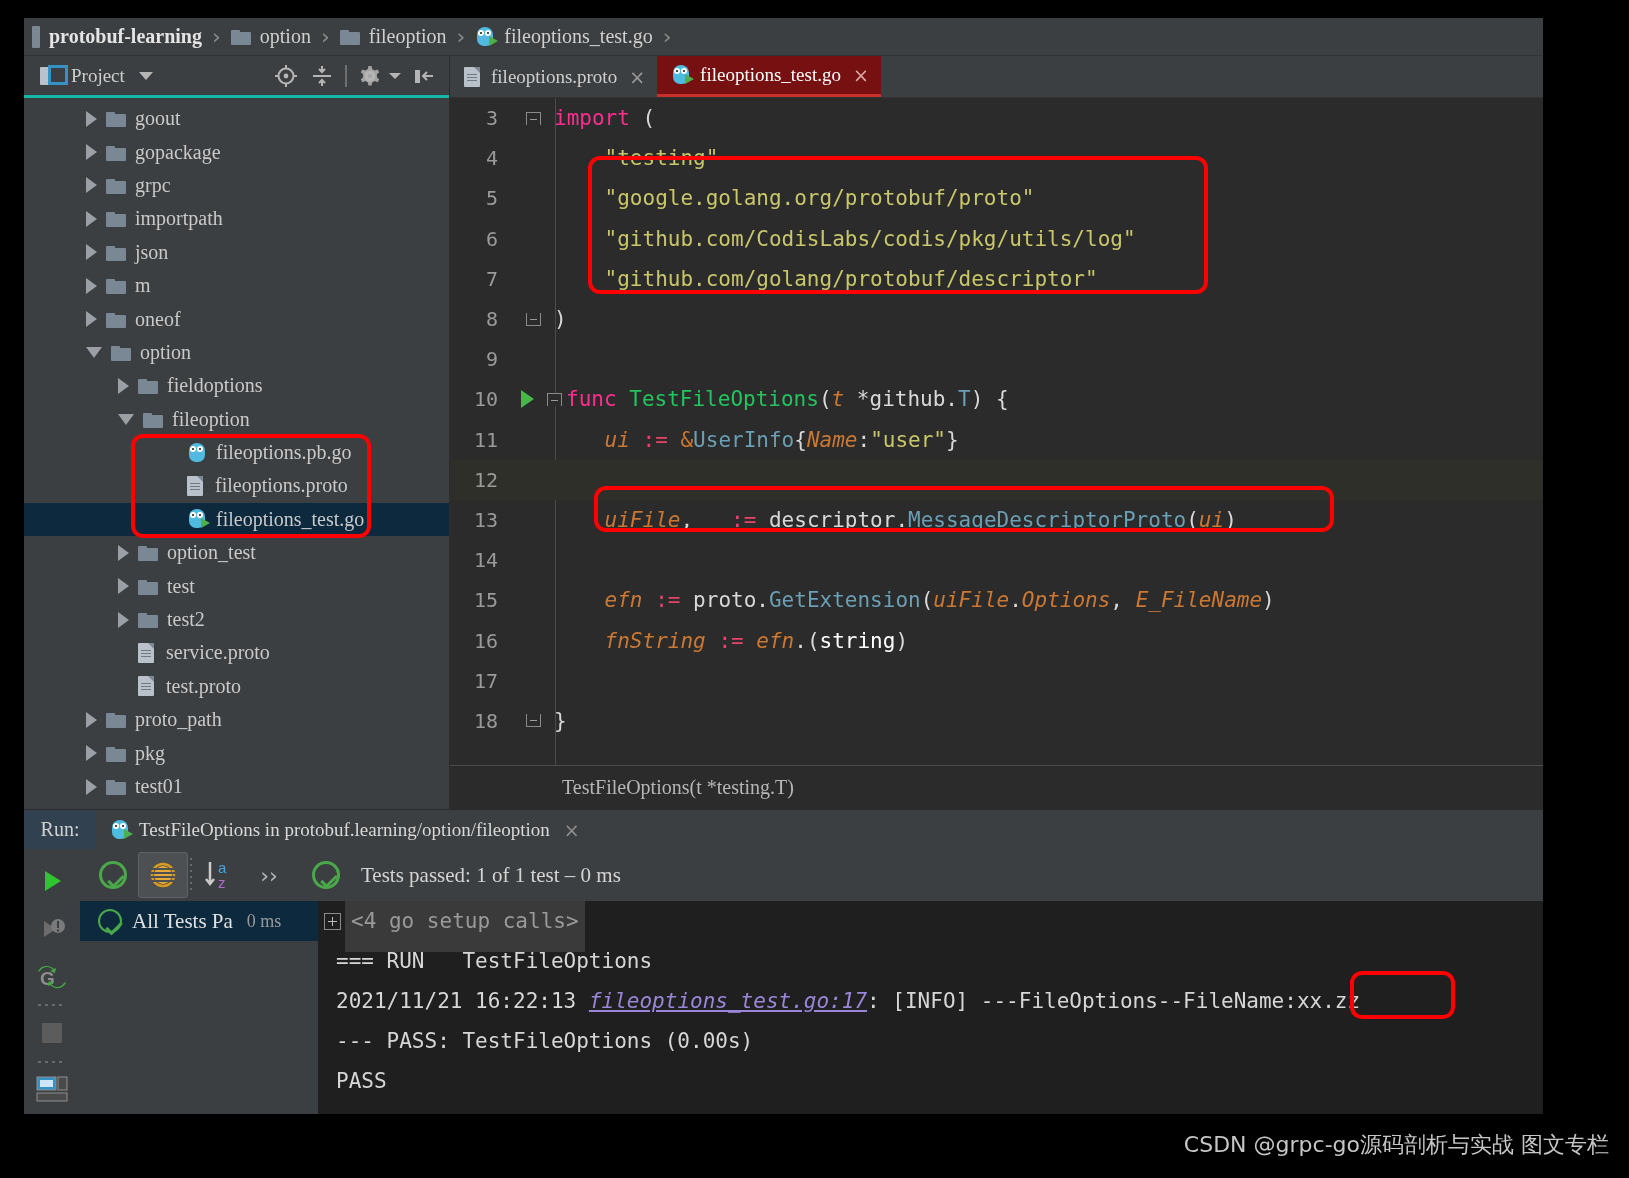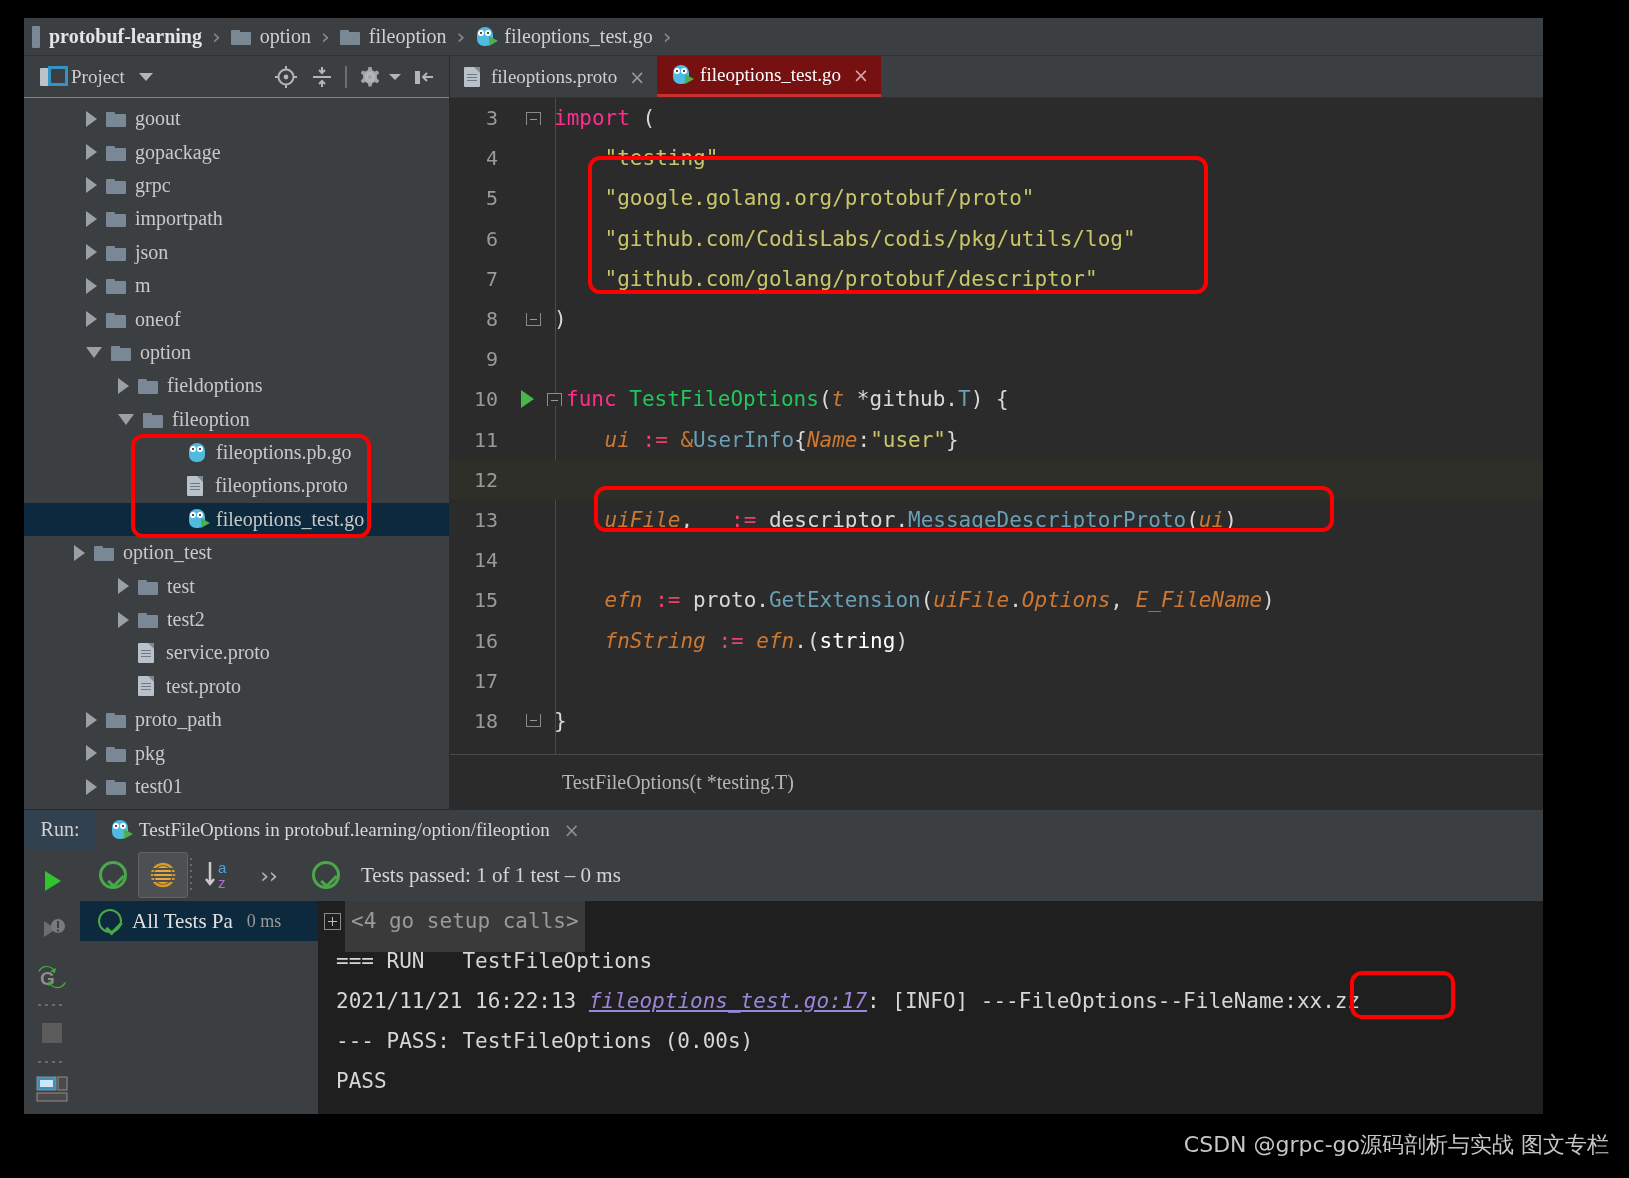--- a/index.html
+++ b/index.html
@@ -76,7 +76,7 @@
   }
   .project-head {
     height: 42px; display:flex; align-items:center; padding: 0 8px 0 16px;
-    border-bottom: 1px solid #14b8a6;
+    border-bottom: 3px solid #14b8a6;
   }
   .proj-icon { width:22px;height:22px;position:relative;margin-right:9px;}
   .proj-icon::before{content:"";position:absolute;left:0;top:2px;width:14px;height:18px;background:#b9c2ca;border-radius:1px;}

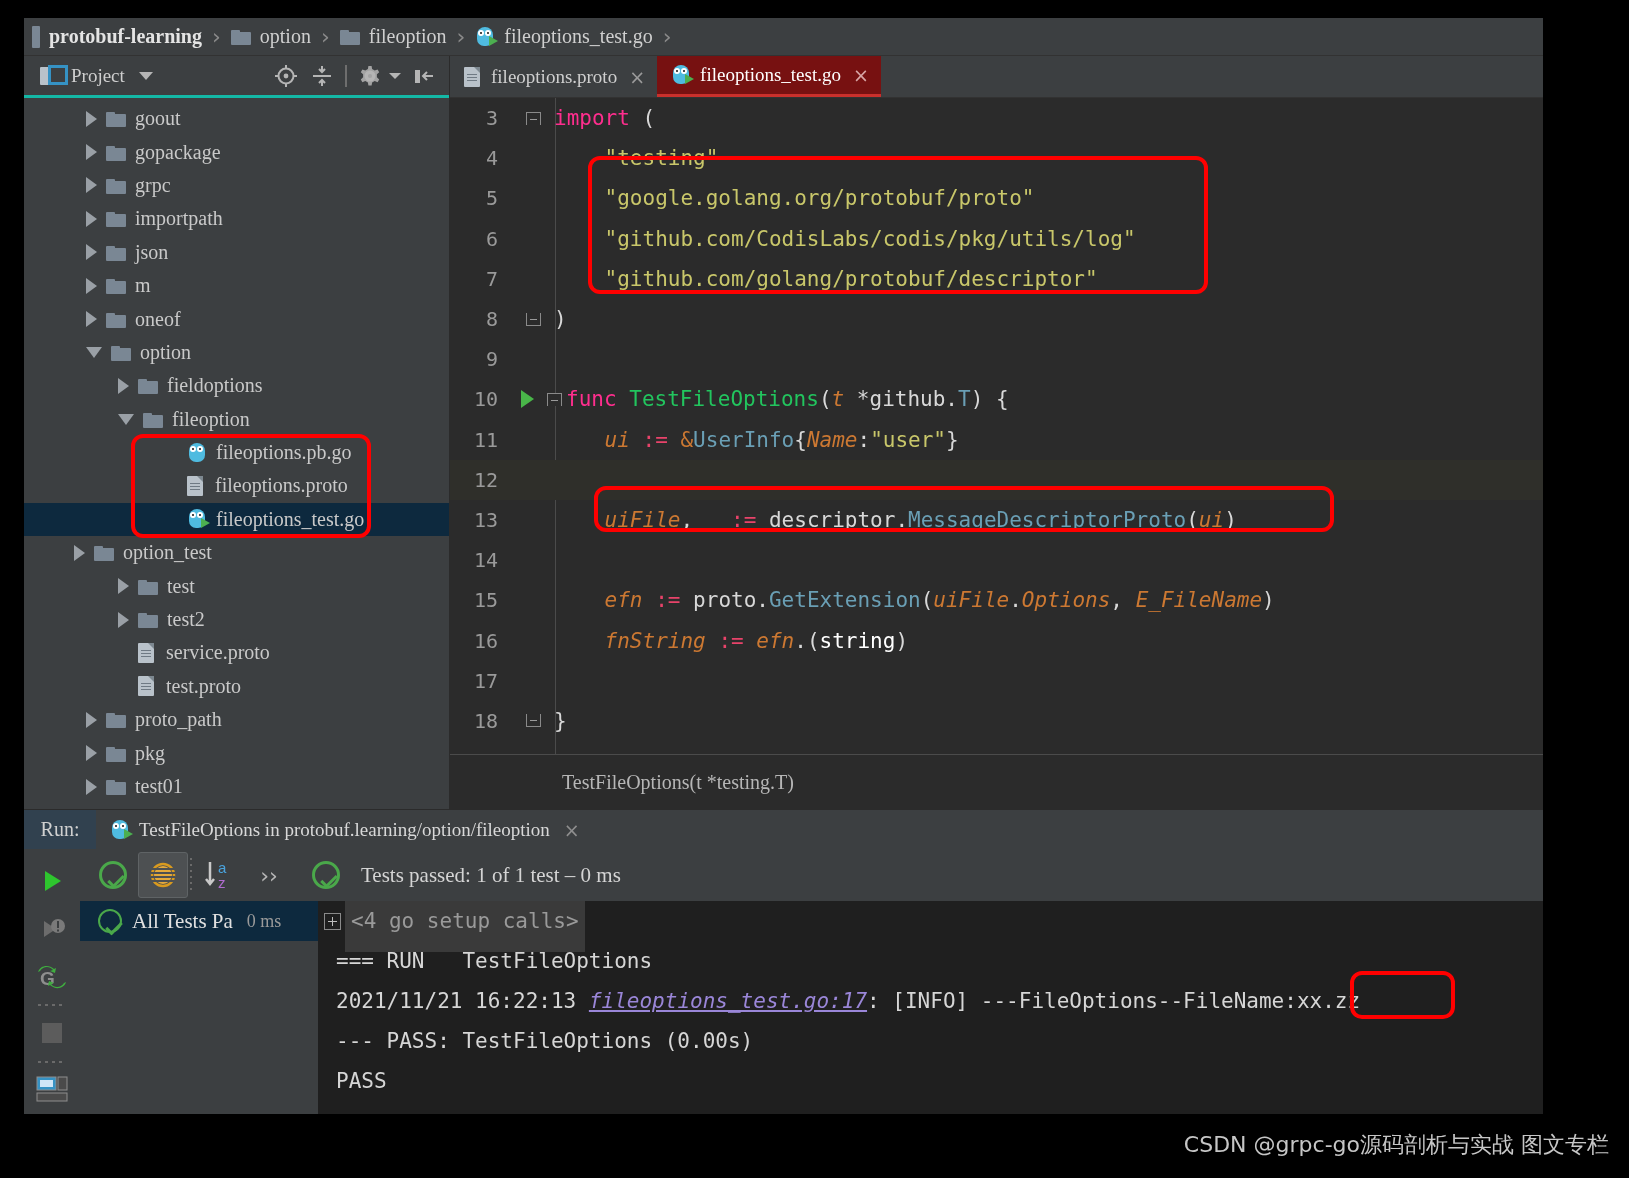--- a/index.html
+++ b/index.html
@@ -341,7 +341,7 @@
             </span>
             <span>fileoptions_test.go</span>
           </div>
-        <div class="row" style="padding-left:50px">
+        <div class="row" style="padding-left:94px">
             <span class="arrow"></span>
             <span class="icon-folder"></span>
             <span>option_test</span>

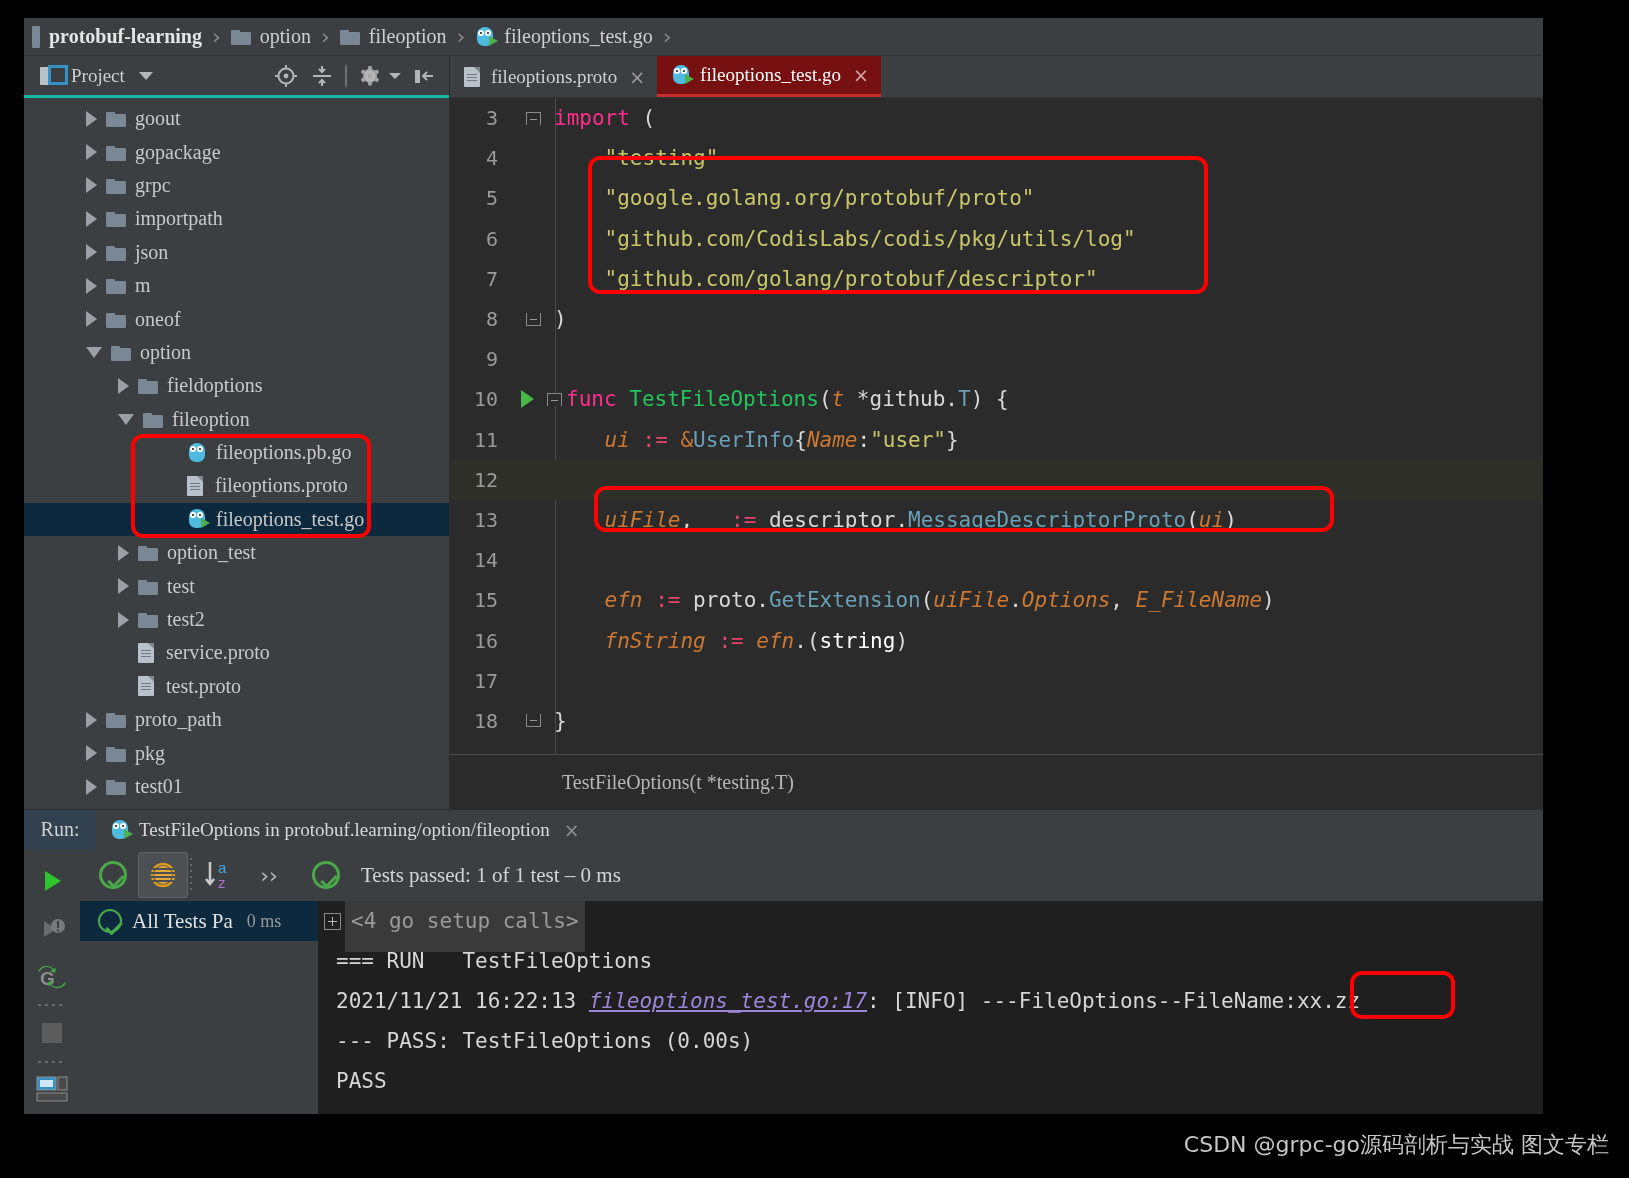--- a/index.html
+++ b/index.html
@@ -146,7 +146,7 @@
     position:absolute; left:105px; top:0; bottom:0; width:1px; background:#4b4b4b;
   }
   .bcbar {
-    height:55px; background:#2b2b2b; border-top:1px solid #4b4b4b;
+    height:44px; background:#2b2b2b; border-top:1px solid #4b4b4b;
     display:flex; align-items:center; padding-left:112px; color:#b6b6b6; font-size:20px;
   }
   

